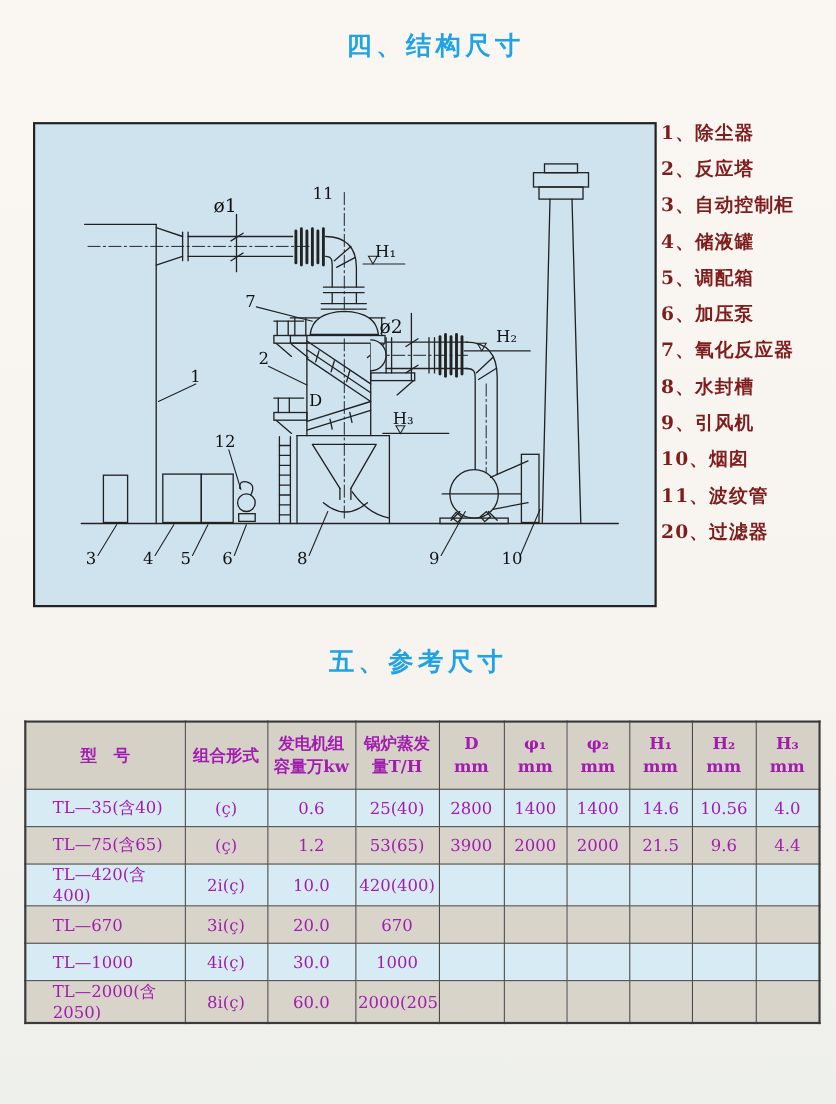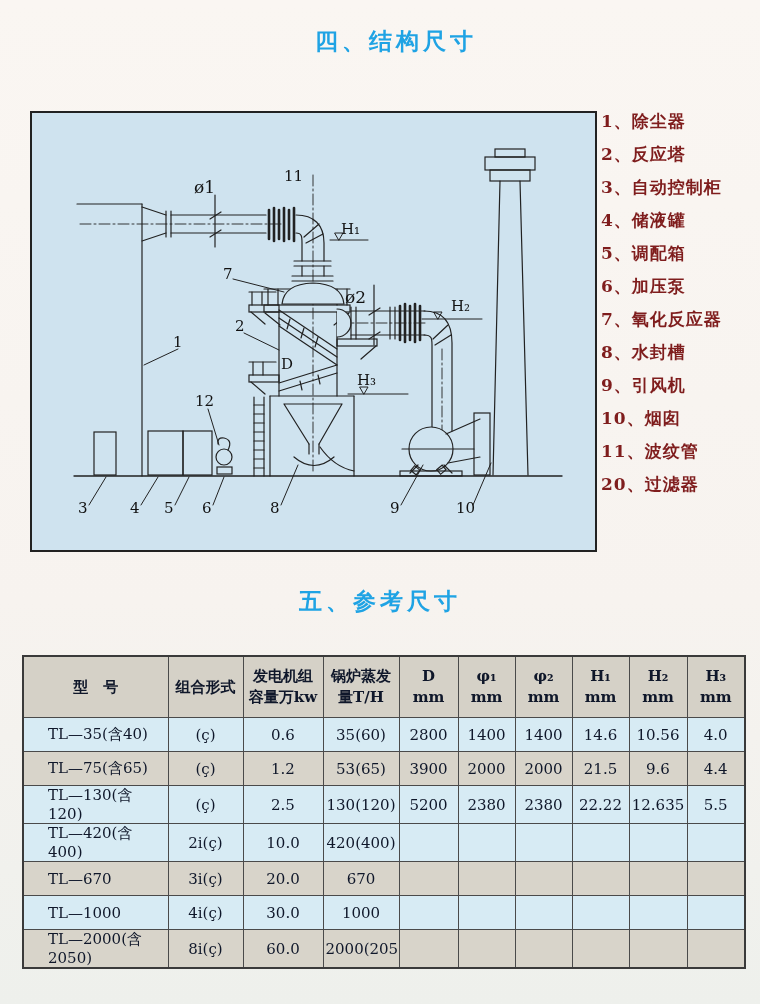--- a/index.html
+++ b/index.html
@@ -35,7 +35,7 @@
   table.ref{
     position:absolute;left:22px;top:655px;width:722px;
     border-collapse:collapse;table-layout:fixed;
-    font-size:15px;color:#0f172a;
+    font-size:15px;color:#a21caf;
     border:2px solid #3a3a3a;
   }
   table.ref th, table.ref td{

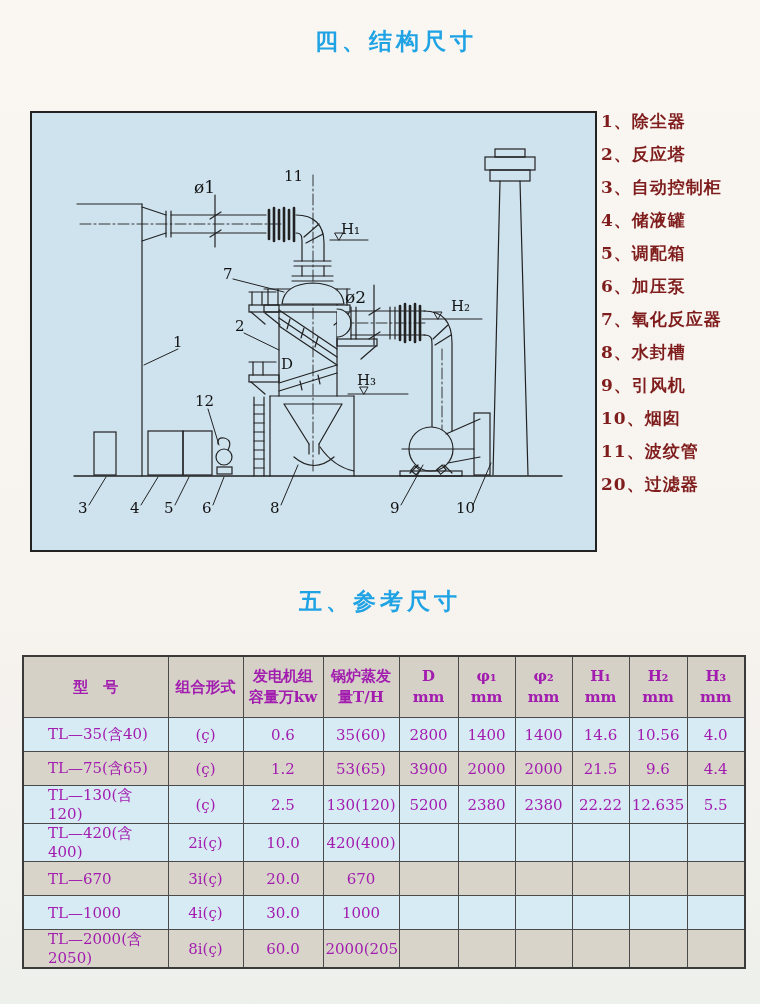--- a/index.html
+++ b/index.html
@@ -344,7 +344,7 @@
       <td class="model">TL—35(含40)</td>
       <td>(ç)</td>
       <td>0.6</td>
-      <td>35(60)</td>
+      <td>25(40)</td>
       <td>2800</td>
       <td>1400</td>
       <td>1400</td>

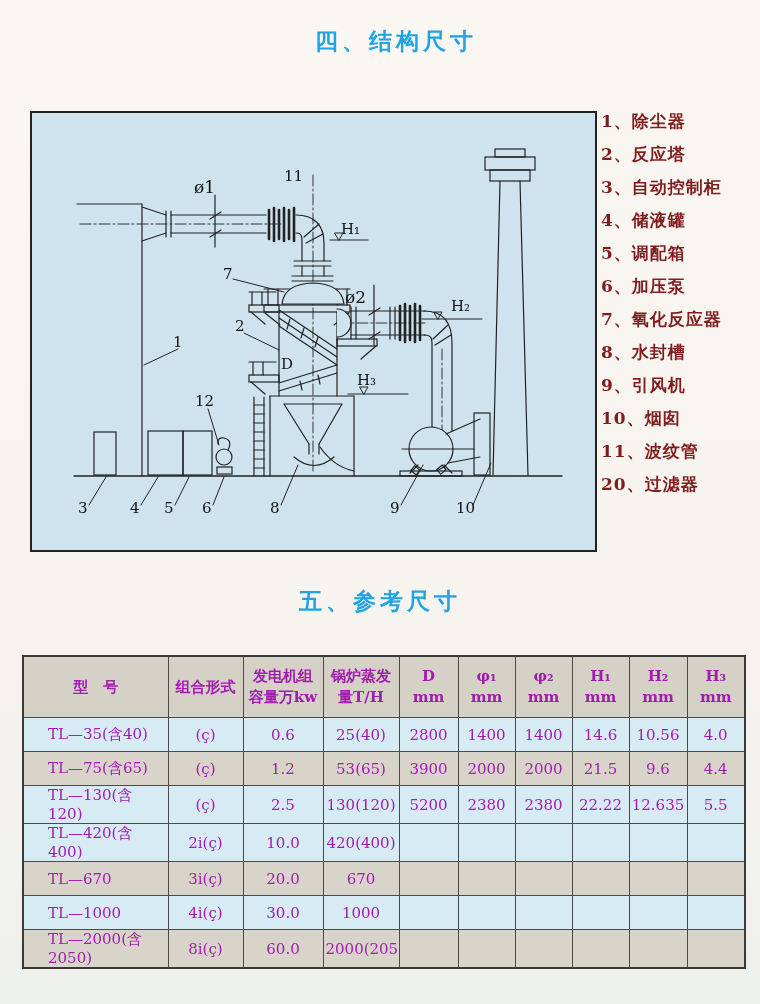--- a/index.html
+++ b/index.html
@@ -365,18 +365,6 @@
       <td>4.4</td>
     </tr>
     <tr class="row-blue">
-      <td class="model">TL—130(含120)</td>
-      <td>(ç)</td>
-      <td>2.5</td>
-      <td>130(120)</td>
-      <td>5200</td>
-      <td>2380</td>
-      <td>2380</td>
-      <td>22.22</td>
-      <td>12.635</td>
-      <td>5.5</td>
-    </tr>
-    <tr class="row-blue">
       <td class="model">TL—420(含400)</td>
       <td>2i(ç)</td>
       <td>10.0</td>

